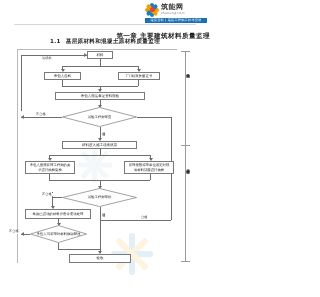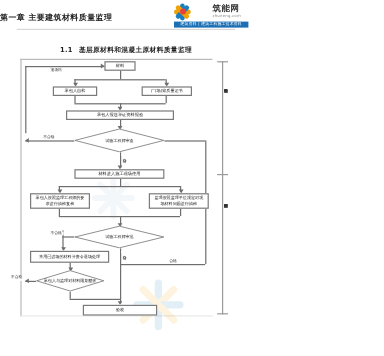--- a/index.html
+++ b/index.html
@@ -18,7 +18,7 @@
     position:absolute;right:3px;top:2px;
     width:62px;height:22px;
   }
-  .logo-row{display:flex;align-items:center;gap:18px;height:15px;}
+  .logo-row{display:flex;align-items:center;gap:2px;height:15px;}
   .logo-mark{
     position:relative;width:14px;height:14px;flex:none;
   }

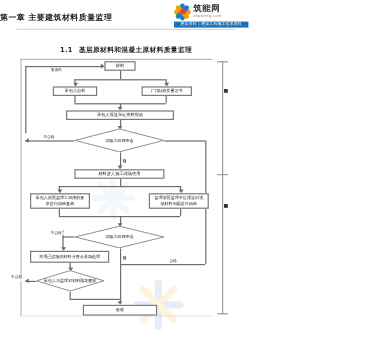--- a/index.html
+++ b/index.html
@@ -50,8 +50,8 @@
 
   
   .chapter-title{
-    position:absolute;left:0;right:0;top:11px;
-    text-align:left;font-size:6.6px;font-weight:bold;
+    position:absolute;left:0;right:0;top:32px;
+    text-align:right;font-size:6.6px;font-weight:bold;
     letter-spacing:.4px;color:#1d1d1d;
   }
   .section-title{

